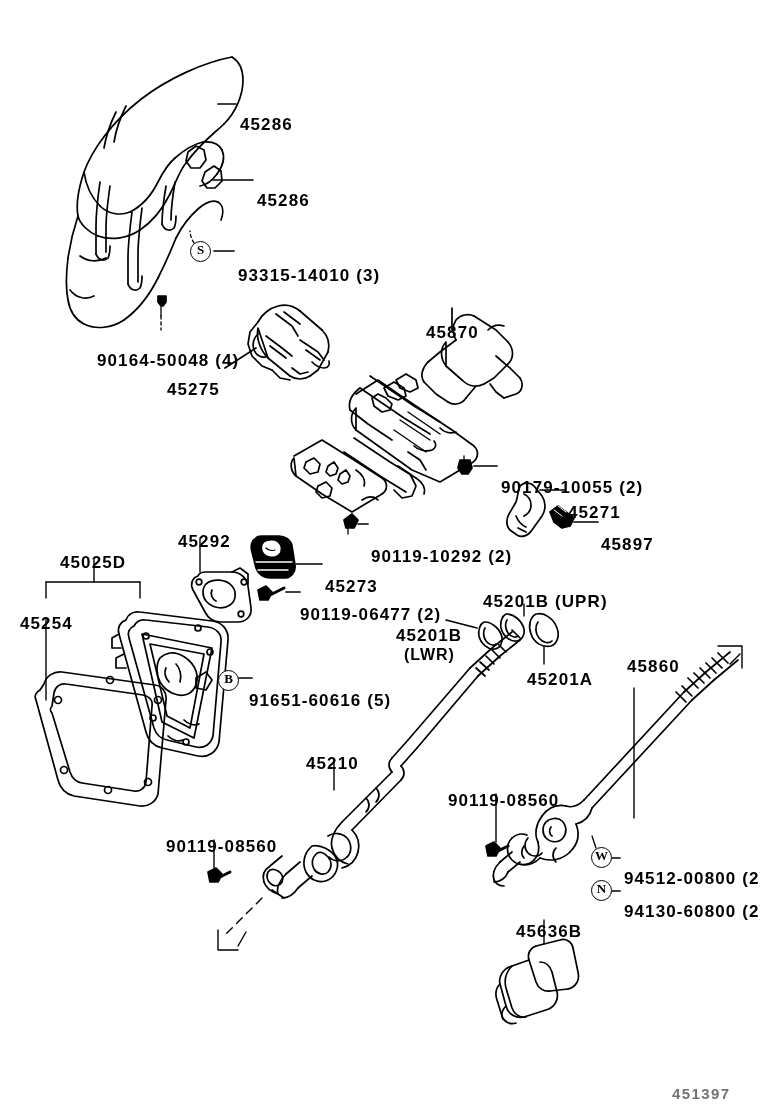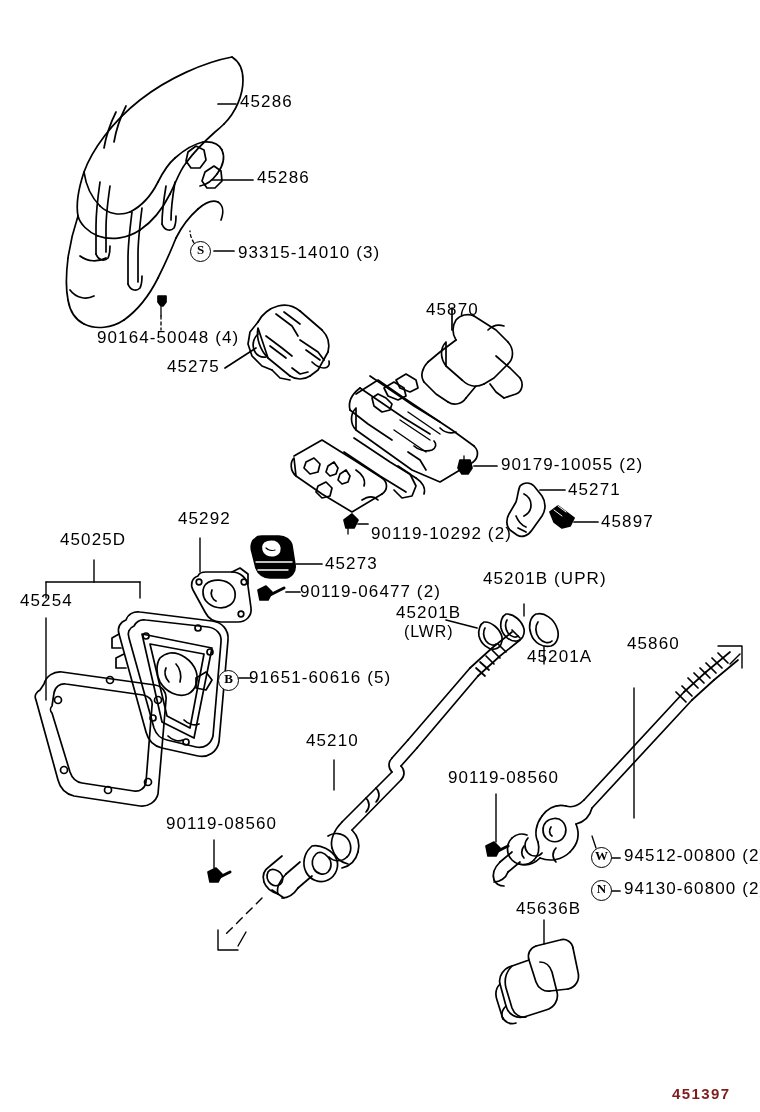--- a/index.html
+++ b/index.html
@@ -15,11 +15,12 @@
     position:absolute;
     font-family:"Liberation Sans", sans-serif;
     font-size:17px;
-    font-weight:400;
+    font-weight:700;
     letter-spacing:1.1px;
     color:#000;
     white-space:nowrap;
     line-height:1.05;
+    margin-top:23px;
   }
   .lbl.sub{font-size:16px;letter-spacing:0.9px;}
   .footer{

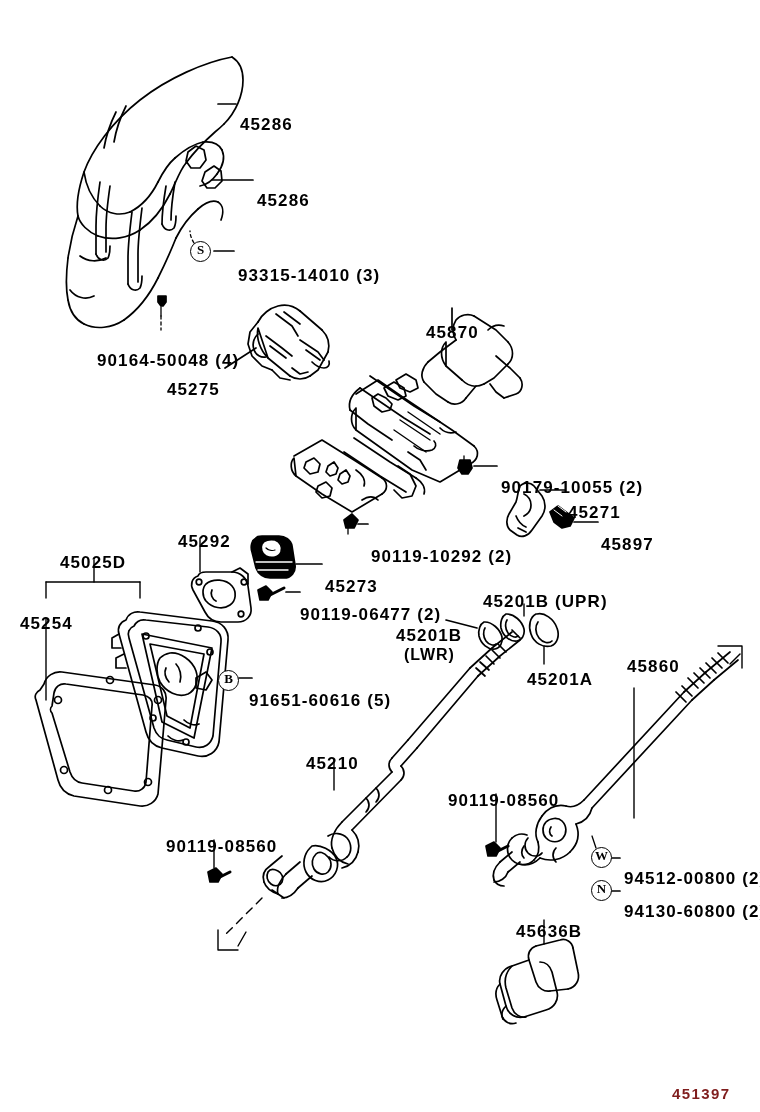--- a/index.html
+++ b/index.html
@@ -29,7 +29,7 @@
     font-size:15px;
     font-weight:700;
     letter-spacing:1.4px;
-    color:#7f1d1d;
+    color:#737373;
   }
   .sym{
     position:absolute;

